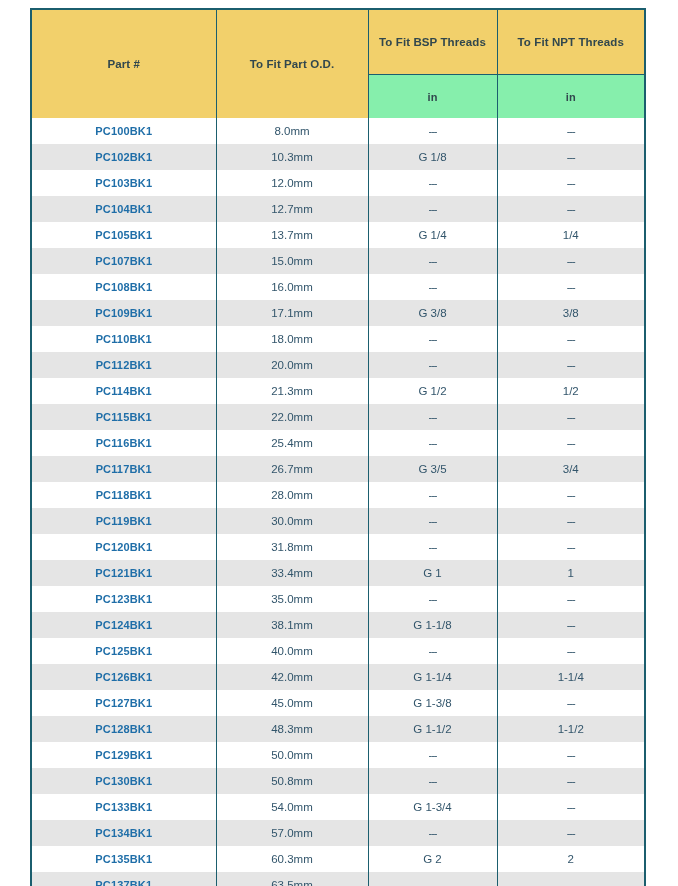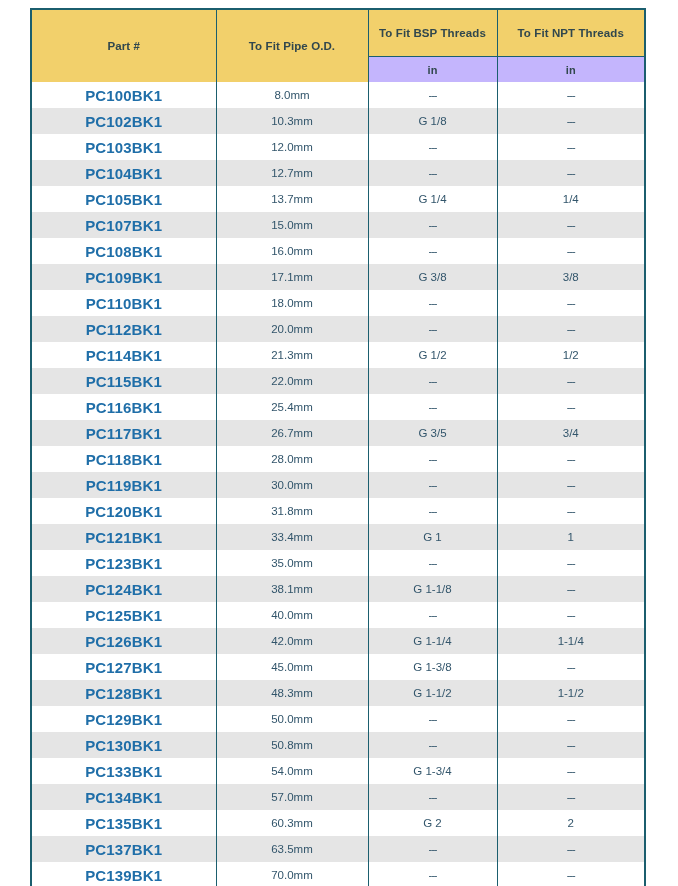--- a/index.html
+++ b/index.html
@@ -44,7 +44,7 @@
     font-size: 11.5px;
     font-weight: bold;
     text-align: center;
-    padding: 0;
+    padding: 9px;
     height: 46px;
     vertical-align: middle;
     border-right: 1.5px solid #1b5e6e;

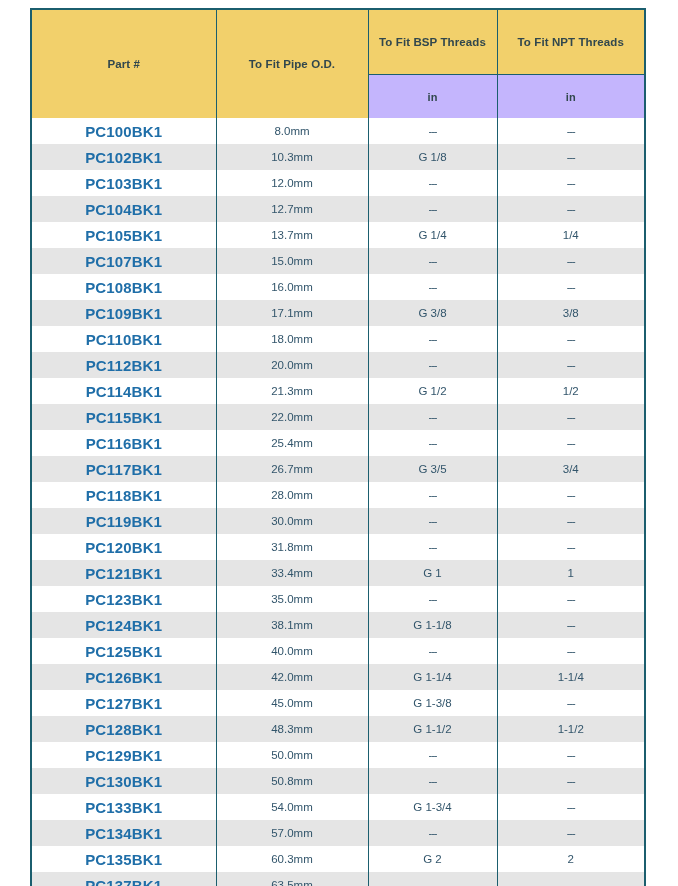--- a/index.html
+++ b/index.html
@@ -102,7 +102,7 @@
       <thead>
         <tr>
           <th rowspan="2" class="span2">Part #</th>
-          <th rowspan="2" class="span2">To Fit Pipe O.D.</th>
+          <th rowspan="2" class="span2">To Fit Part O.D.</th>
           <th>To Fit BSP Threads</th>
           <th class="last">To Fit NPT Threads</th>
         </tr>

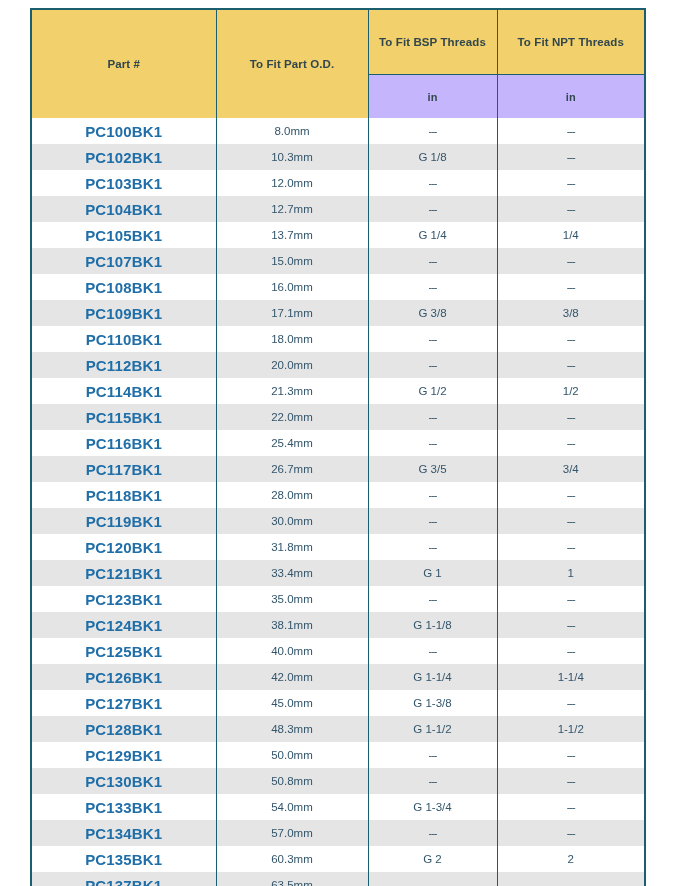--- a/index.html
+++ b/index.html
@@ -59,7 +59,7 @@
   thead tr.unit-row th {
     height: 25px;
     font-size: 11px;
-    background: #c4b5fd;
+    background: #86efac;
     border-bottom: none;
   }
 

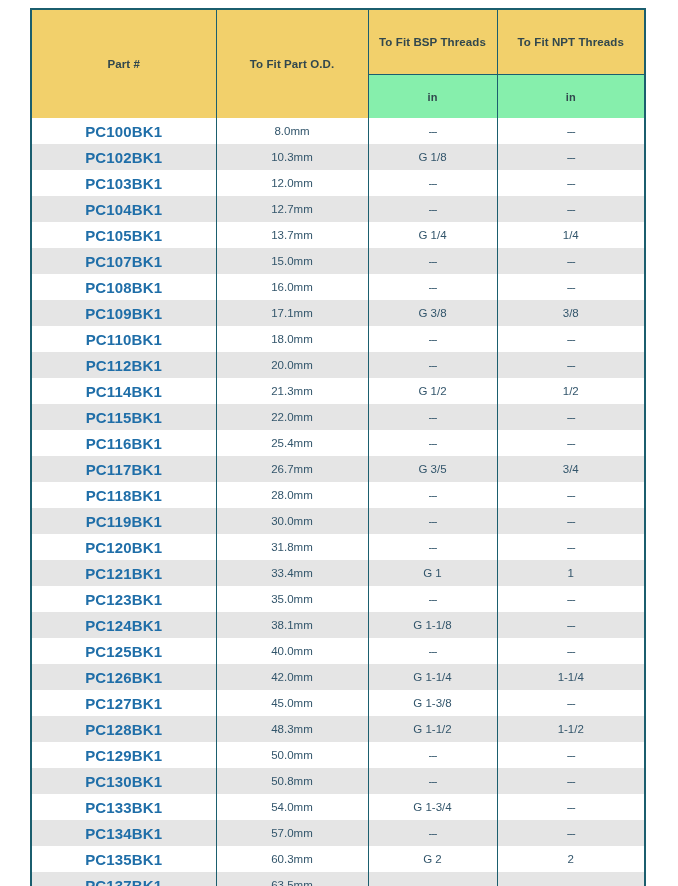--- a/index.html
+++ b/index.html
@@ -76,7 +76,7 @@
   tbody td.part {
     color: #1f6ea8;
     font-weight: bold;
-    font-size: 15px;
+    font-size: 11px;
     letter-spacing: 0.15px;
   }
   tbody td.val {

